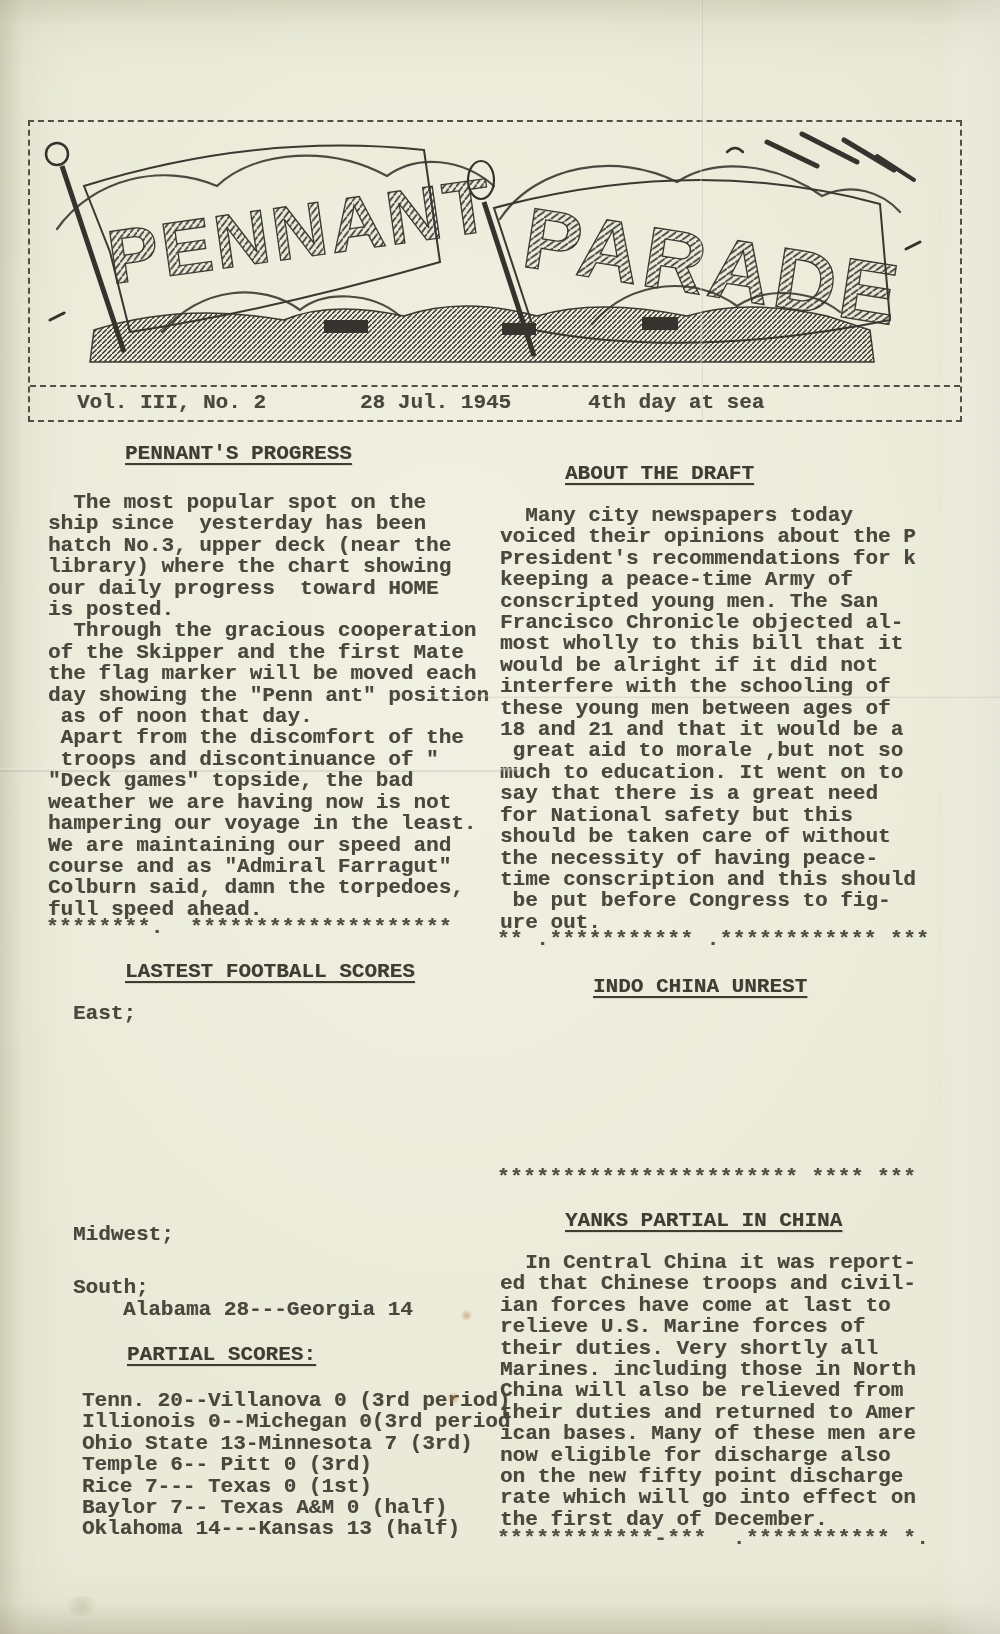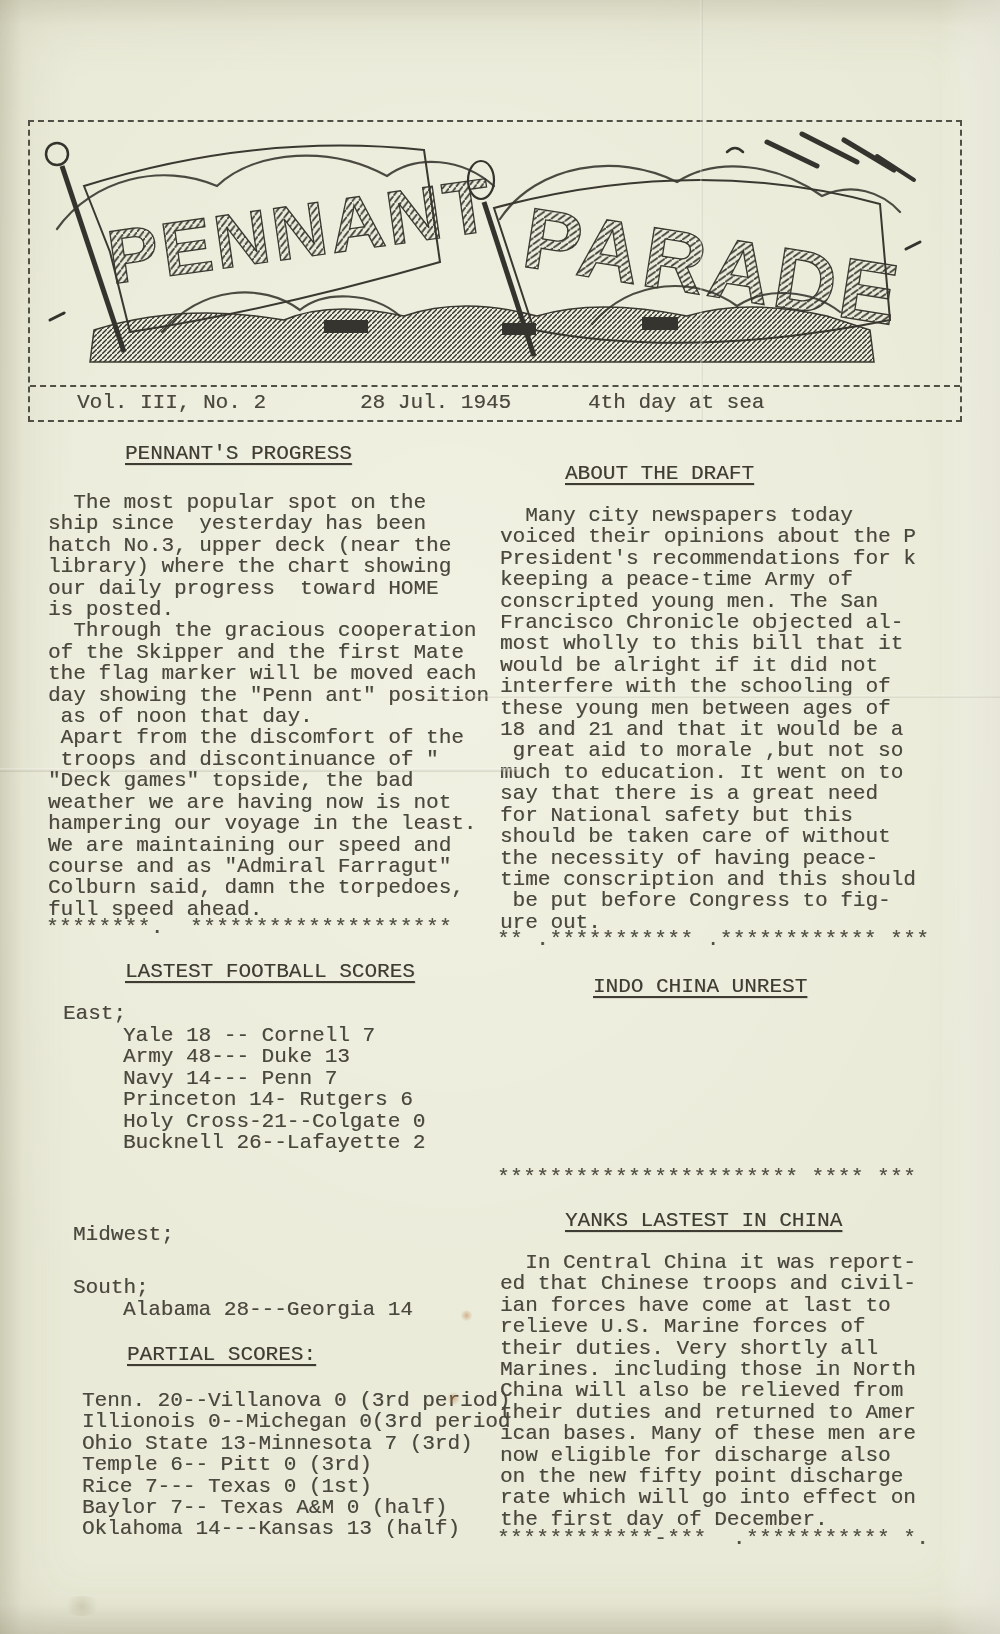--- a/index.html
+++ b/index.html
@@ -26,7 +26,7 @@
   .stain.c{left:62px;top:1596px;width:40px;height:20px;background:radial-gradient(circle, rgba(150,140,100,.25), rgba(0,0,0,0) 70%);}
 
   .txt{position:absolute;white-space:pre;font-size:21px;line-height:21.4px;
-       color:#4a473e;text-shadow:.4px .3px .5px rgba(72,68,58,.45);}
+       color:#4a473e;text-shadow:.4px .3px .5px rgba(72,68,58,.45);font-weight:bold;}
   .hd{color:#3f3c33;text-decoration:underline;text-decoration-thickness:2px;text-underline-offset:4px;}
   .stars{letter-spacing:.5px;color:#514e44;}
 

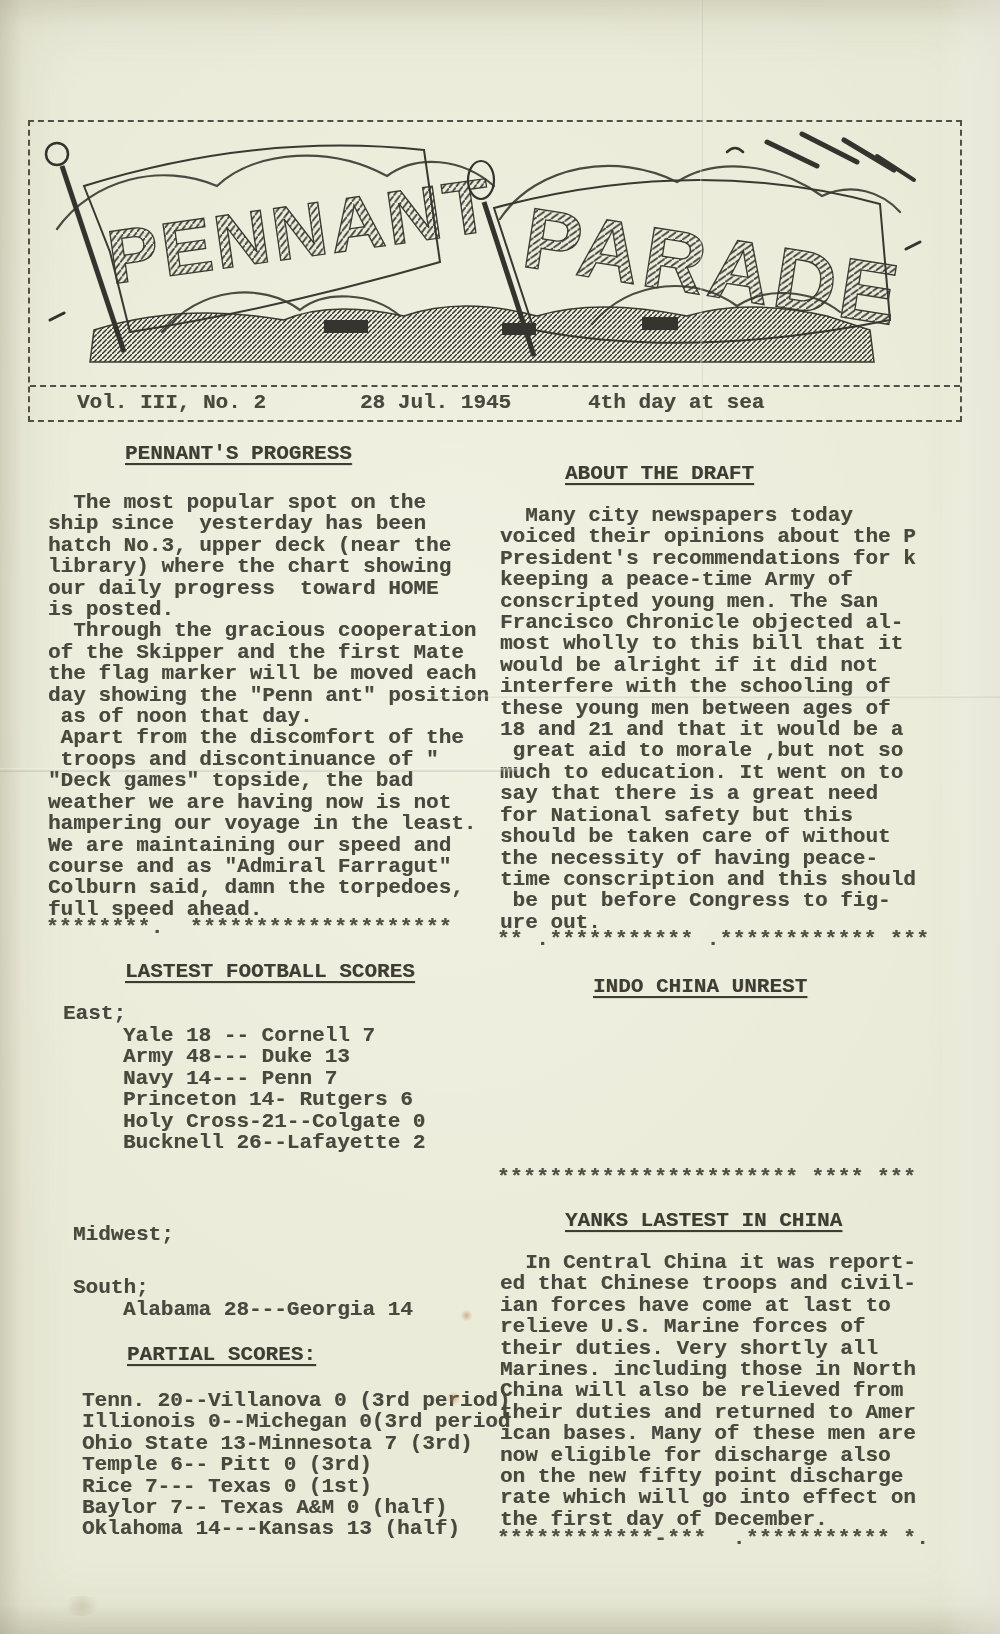--- a/index.html
+++ b/index.html
@@ -122,7 +122,7 @@
 
   <div class="txt hd" style="left:125px;top:961px">LASTEST FOOTBALL SCORES</div>
 
-  <div class="txt" style="left:63px;top:1003px">East;</div>
+  <div class="txt" style="left:73px;top:1003px">East;</div>
   <div class="txt" style="left:123px;top:1025px">Yale 18 -- Cornell 7
 Army 48--- Duke 13
 Navy 14--- Penn 7

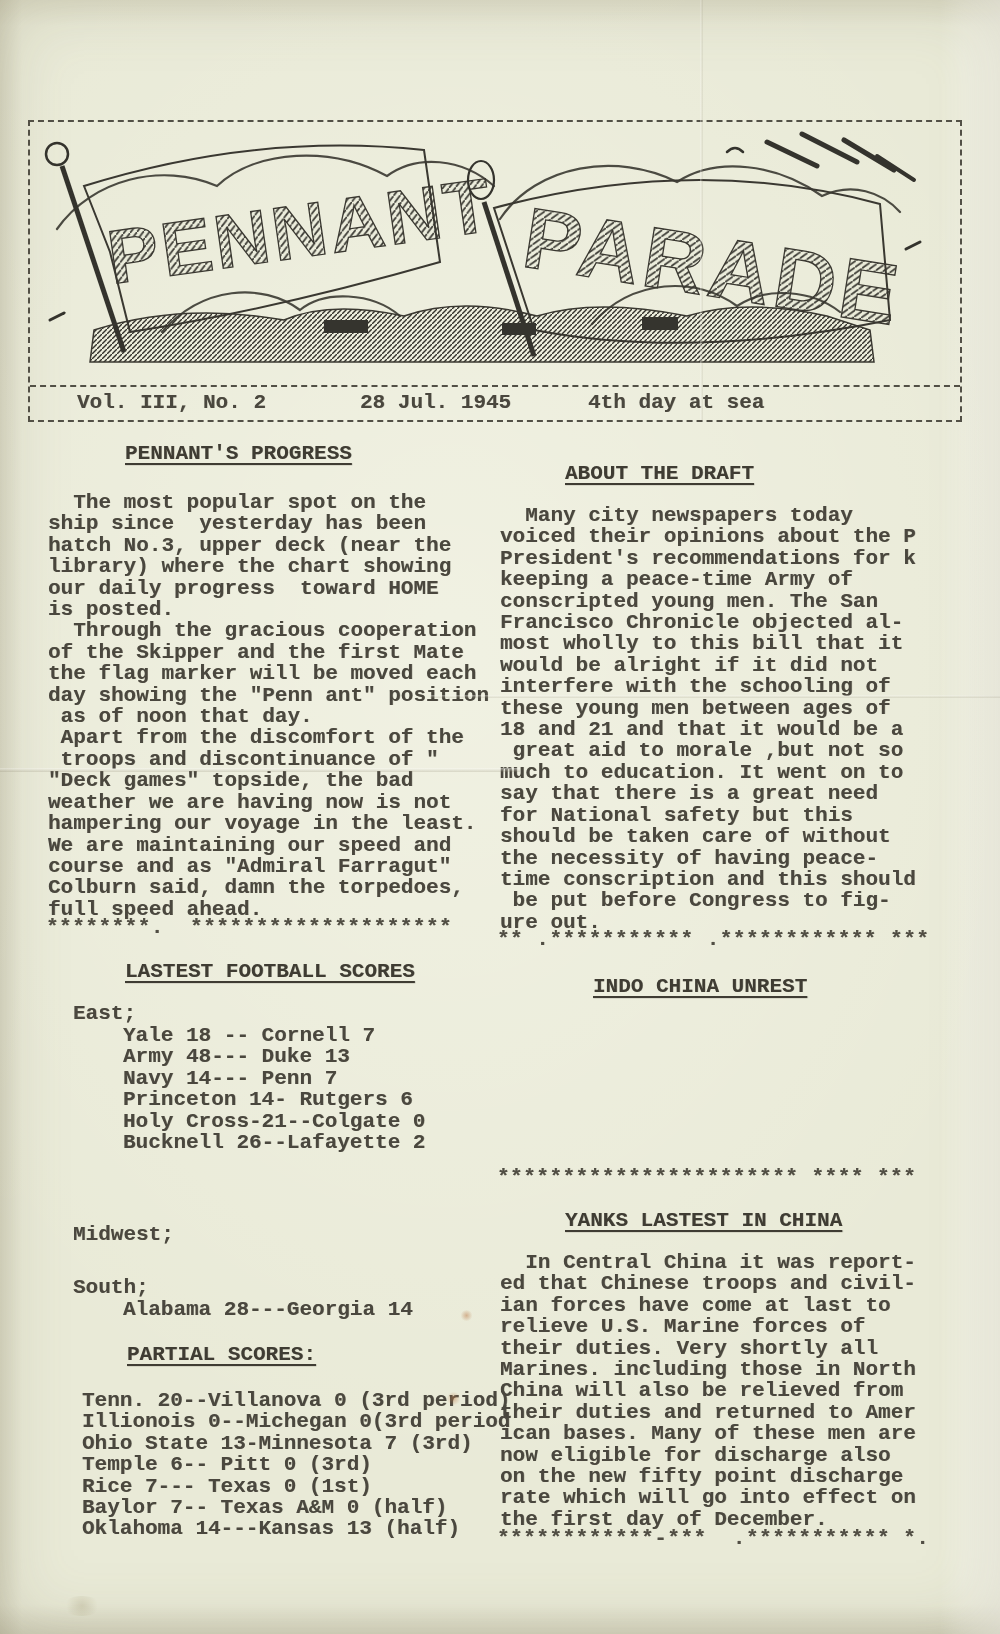--- a/index.html
+++ b/index.html
@@ -123,12 +123,6 @@
   <div class="txt hd" style="left:125px;top:961px">LASTEST FOOTBALL SCORES</div>
 
   <div class="txt" style="left:73px;top:1003px">East;</div>
-  <div class="txt" style="left:123px;top:1025px">Yale 18 -- Cornell 7
-Army 48--- Duke 13
-Navy 14--- Penn 7
-Princeton 14- Rutgers 6
-Holy Cross-21--Colgate 0
-Bucknell 26--Lafayette 2</div>
 
   <div class="txt" style="left:73px;top:1224px">Midwest;</div>
 

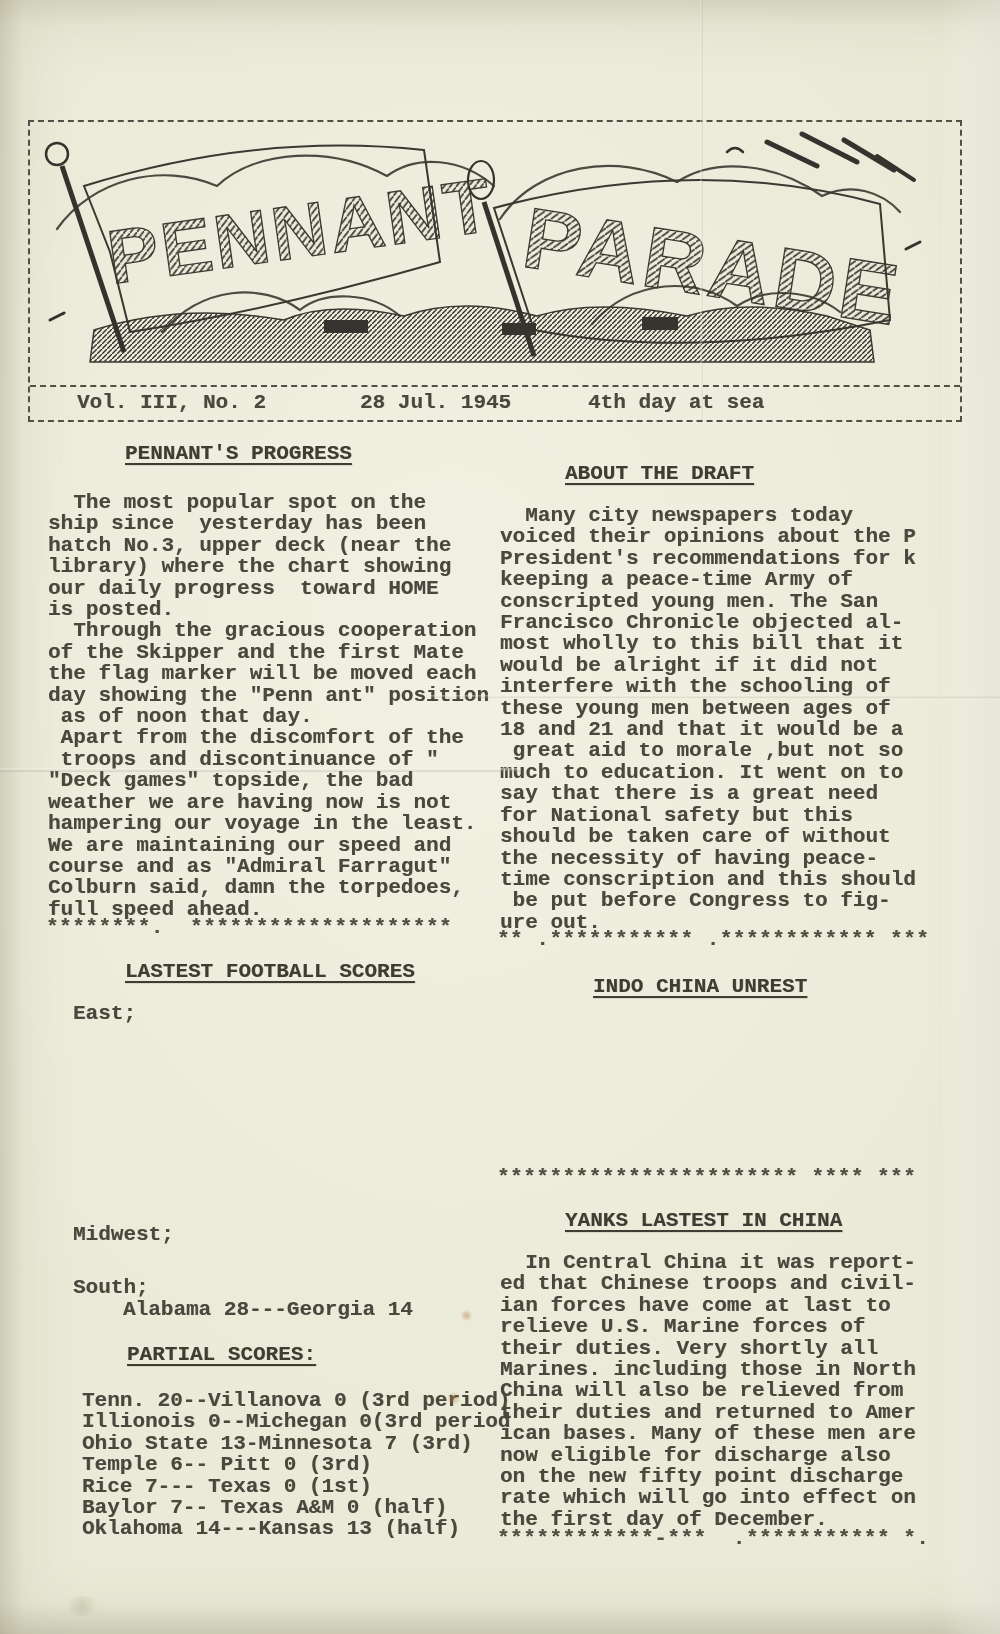--- a/index.html
+++ b/index.html
@@ -165,7 +165,7 @@
   <div class="txt hd" style="left:593px;top:976px">INDO CHINA UNREST</div>
   <div class="txt stars" style="left:497px;top:1167px">*********************** **** ***</div>
 
-  <div class="txt hd" style="left:565px;top:1210px">YANKS LASTEST IN CHINA</div>
+  <div class="txt hd" style="left:565px;top:1210px">YANKS PARTIAL IN CHINA</div>
   <div class="txt" style="left:500px;top:1252px">  In Central China it was report-
 ed that Chinese troops and civil-
 ian forces have come at last to

